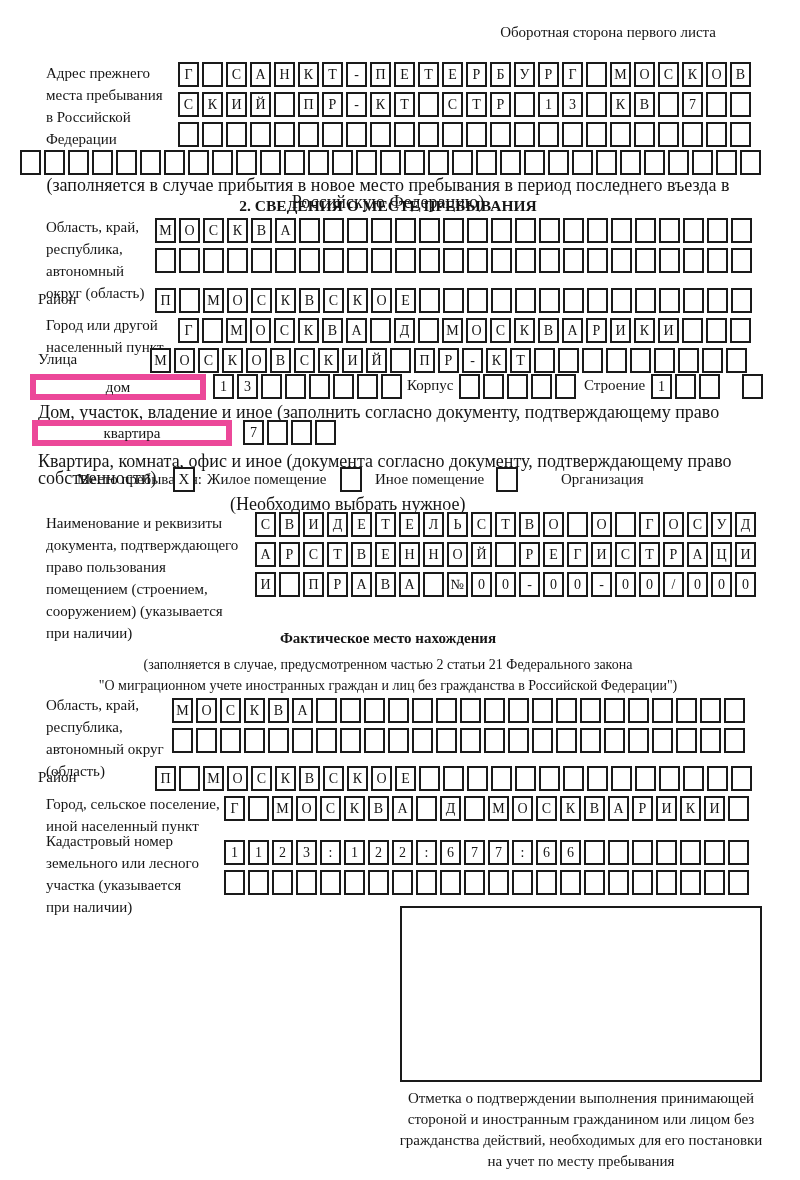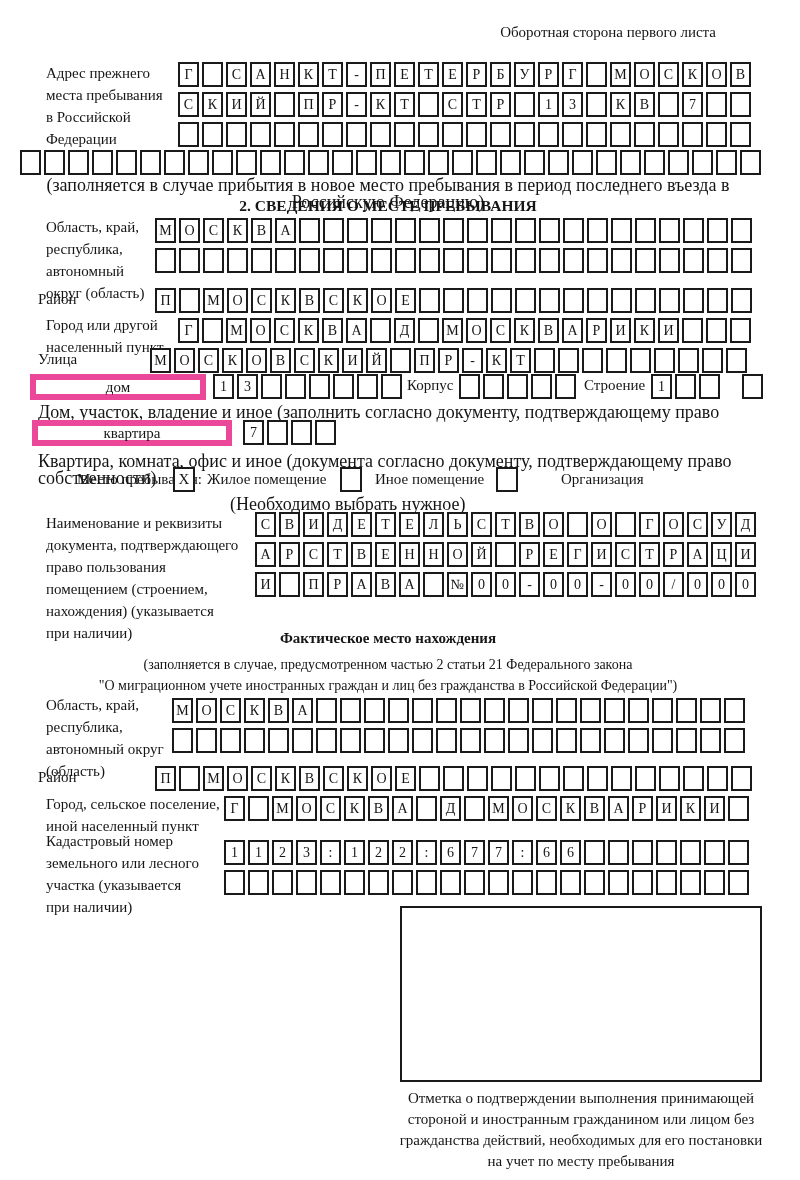--- a/index.html
+++ b/index.html
@@ -367,7 +367,7 @@
 документа, подтверждающего
 право пользования
 помещением (строением,
-нахождения) (указывается
+сооружением) (указывается
 при наличии)</div>
   <div class="abs grid" style="left:255px;top:512px;">
       <span class="cell">С</span>

